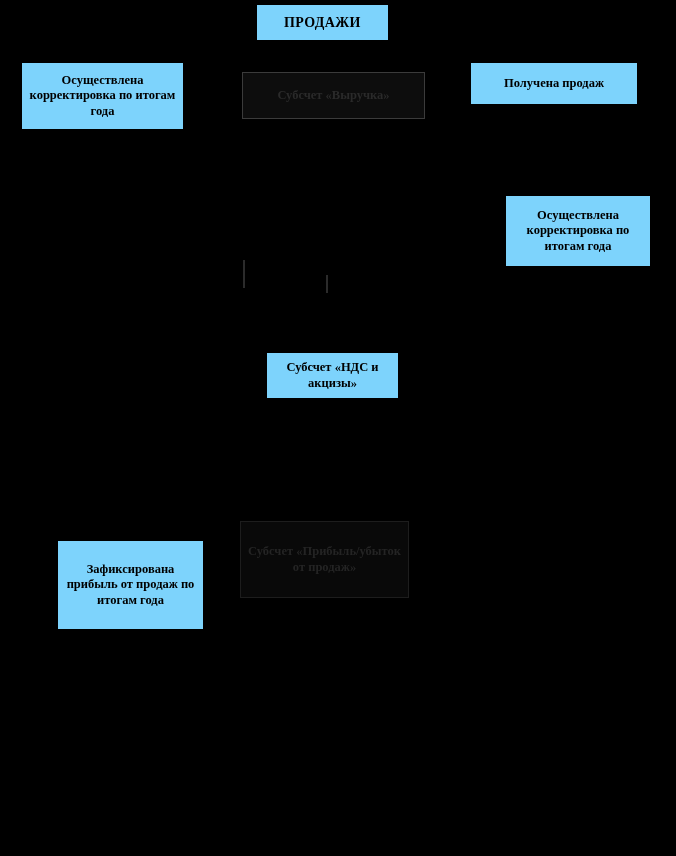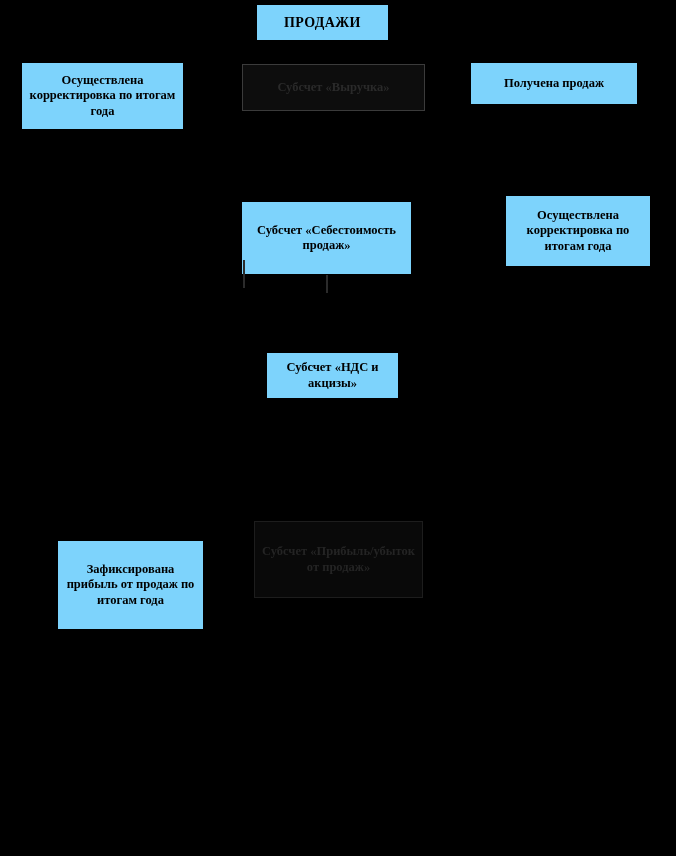--- a/index.html
+++ b/index.html
@@ -38,6 +38,7 @@
     background: #0d0d0d;
     color: #2a2a2a;
     border: 1px solid #3b3b3b;
+    margin-top: 8px;
   }
   .node.dim2 {
     background: #090909;

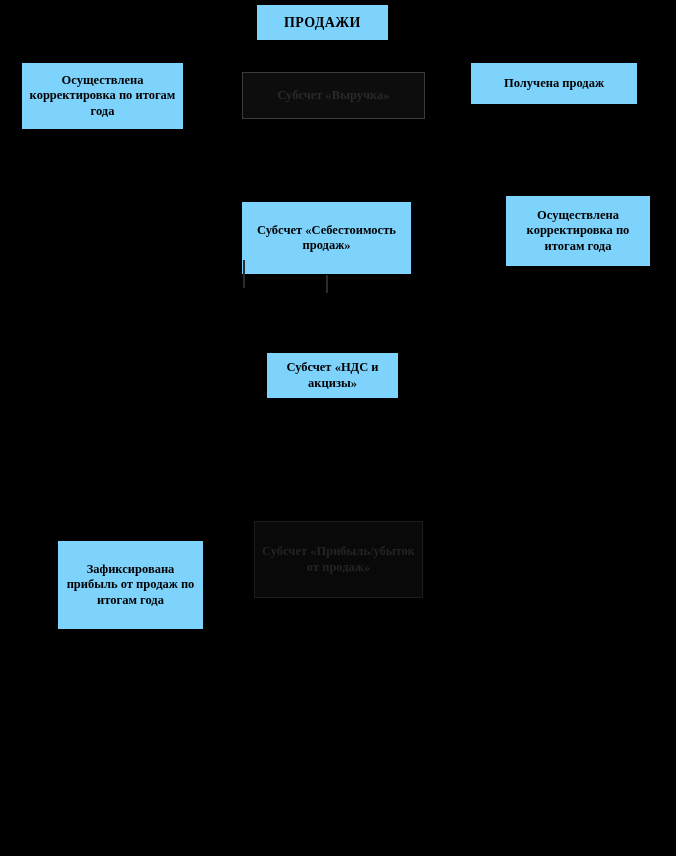--- a/index.html
+++ b/index.html
@@ -64,7 +64,6 @@
   <div class="node" style="left:470px; top:62px; width:168px; height:43px;">Получена продаж</div>
 
 
-  <div class="node" style="left:241px; top:201px; width:171px; height:74px;">Субсчет «Себестоимость продаж»</div>
 
   <div class="node" style="left:505px; top:195px; width:146px; height:72px;">Осуществлена корректировка по итогам года</div>
 

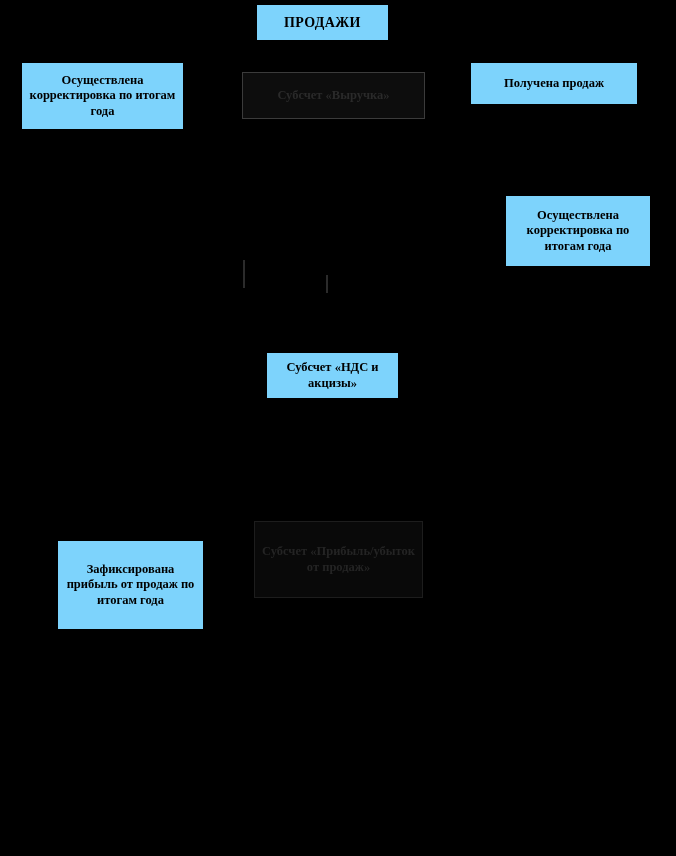--- a/index.html
+++ b/index.html
@@ -72,7 +72,7 @@
 
   <div class="node" style="left:266px; top:352px; width:133px; height:47px;">Субсчет «НДС и акцизы»</div>
 
-  <div class="node dim2" style="left:254px; top:521px; width:169px; height:77px;">Субсчет «Прибыль/убыток от продаж»</div>
+  <div class="node dim2" style="left:240px; top:521px; width:169px; height:77px;">Субсчет «Прибыль/убыток от продаж»</div>
 
   <div class="connector" style="left:243px; top:260px; width:2px; height:28px;"></div>
   <div class="connector" style="left:326px; top:275px; width:2px; height:18px;"></div>

